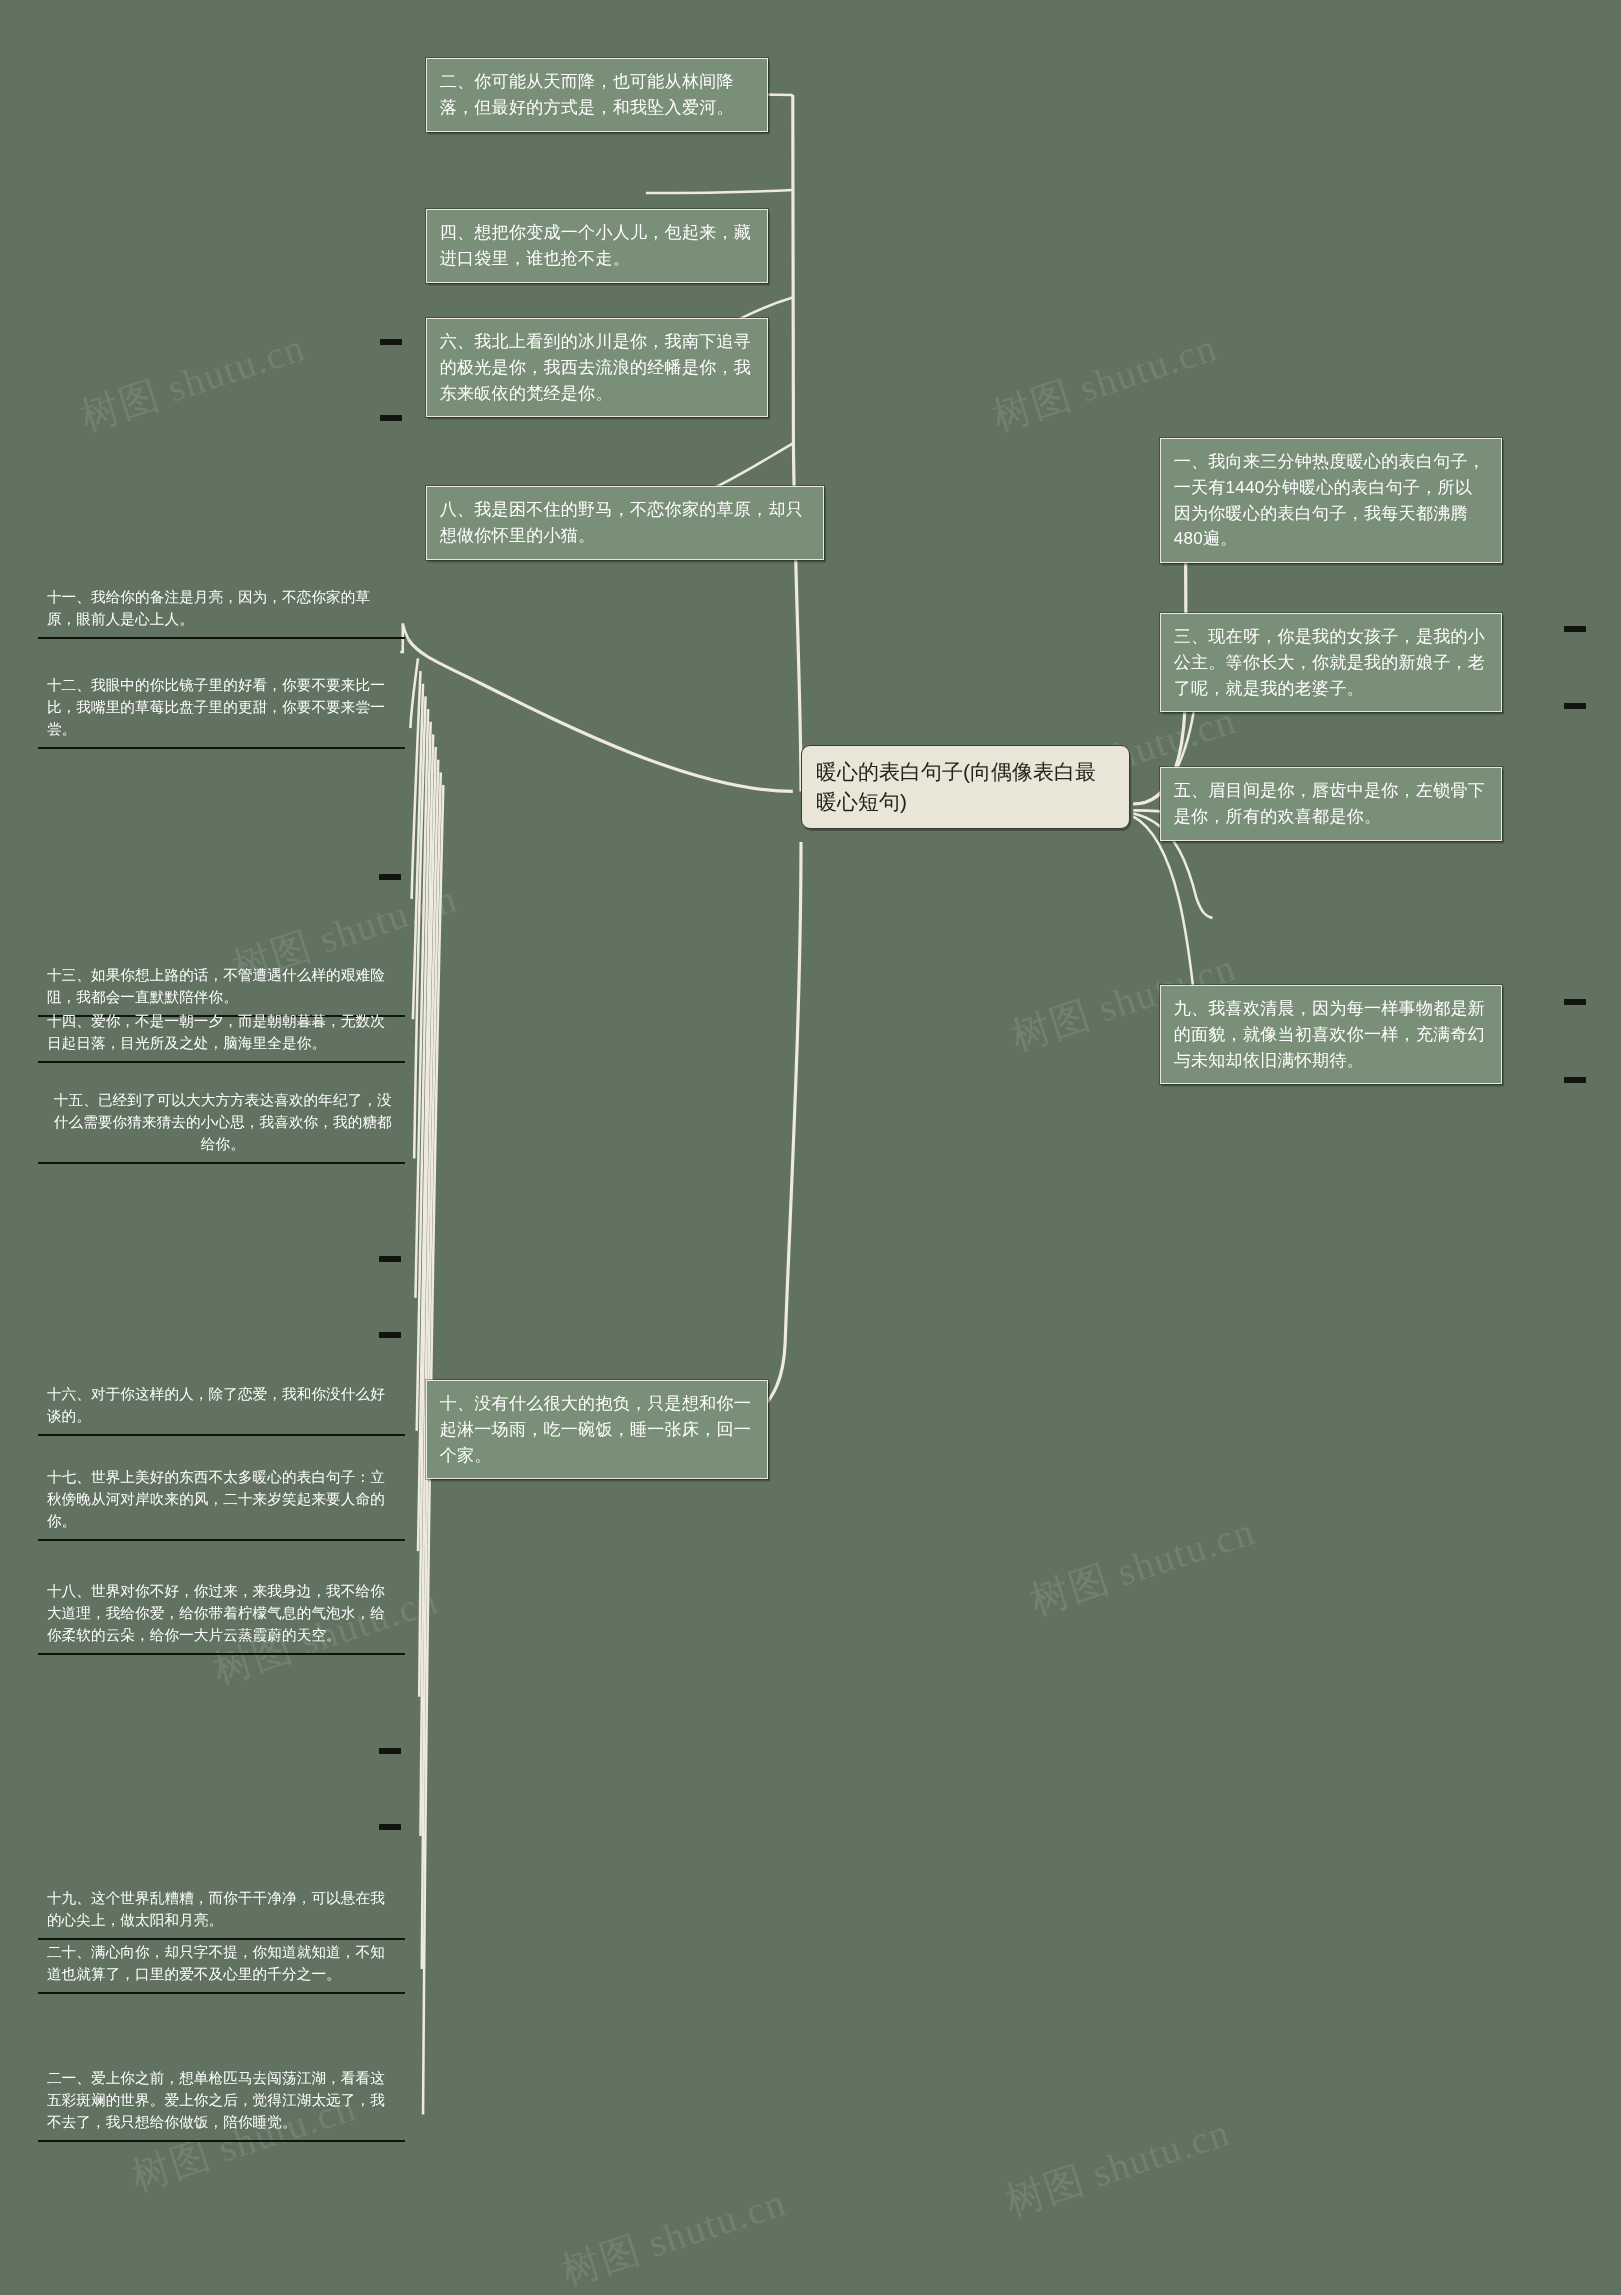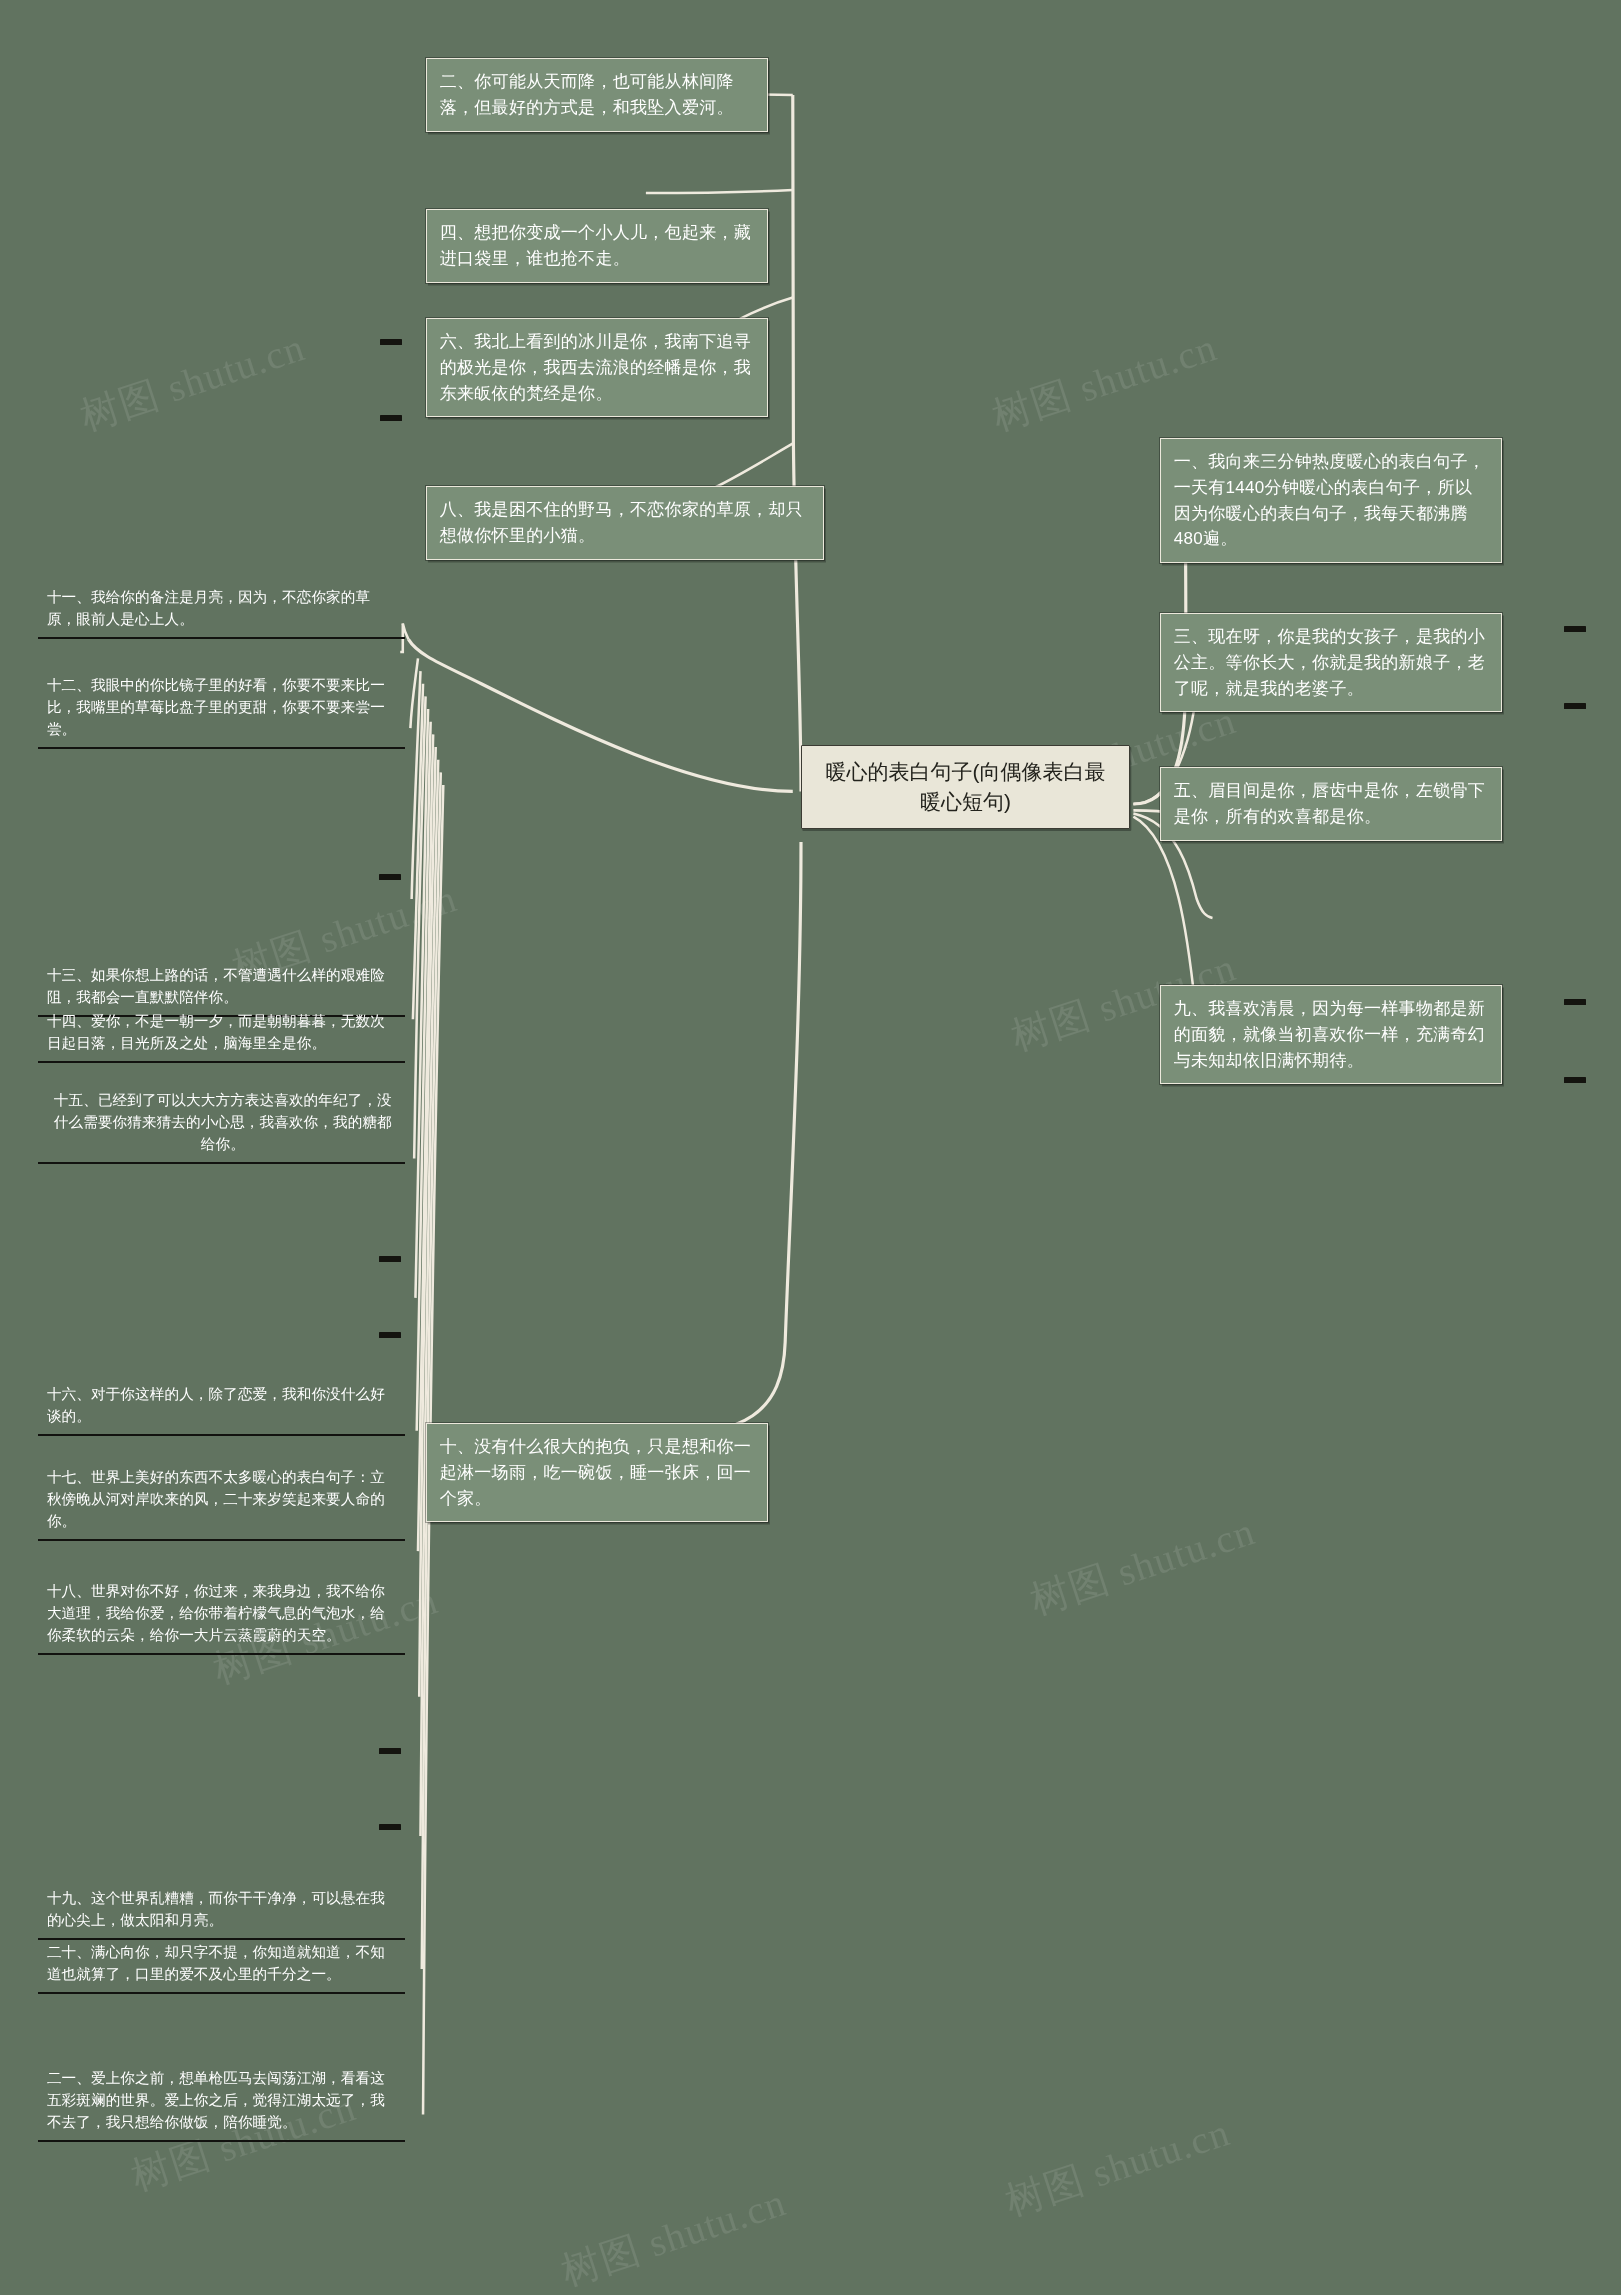--- a/index.html
+++ b/index.html
@@ -31,7 +31,7 @@
   .root{
     background:#e9e6d8;border:1.3px solid #3b3b33;
     color:#23231d;font-size:21px;line-height:1.42;
-    padding:11.4px 14px;text-align:center;border-radius:1px;
+    padding:11.4px 14px;border-radius:9px;
     box-shadow:1.3px 1.9px 0 rgba(0,0,0,0.30);
   }
 

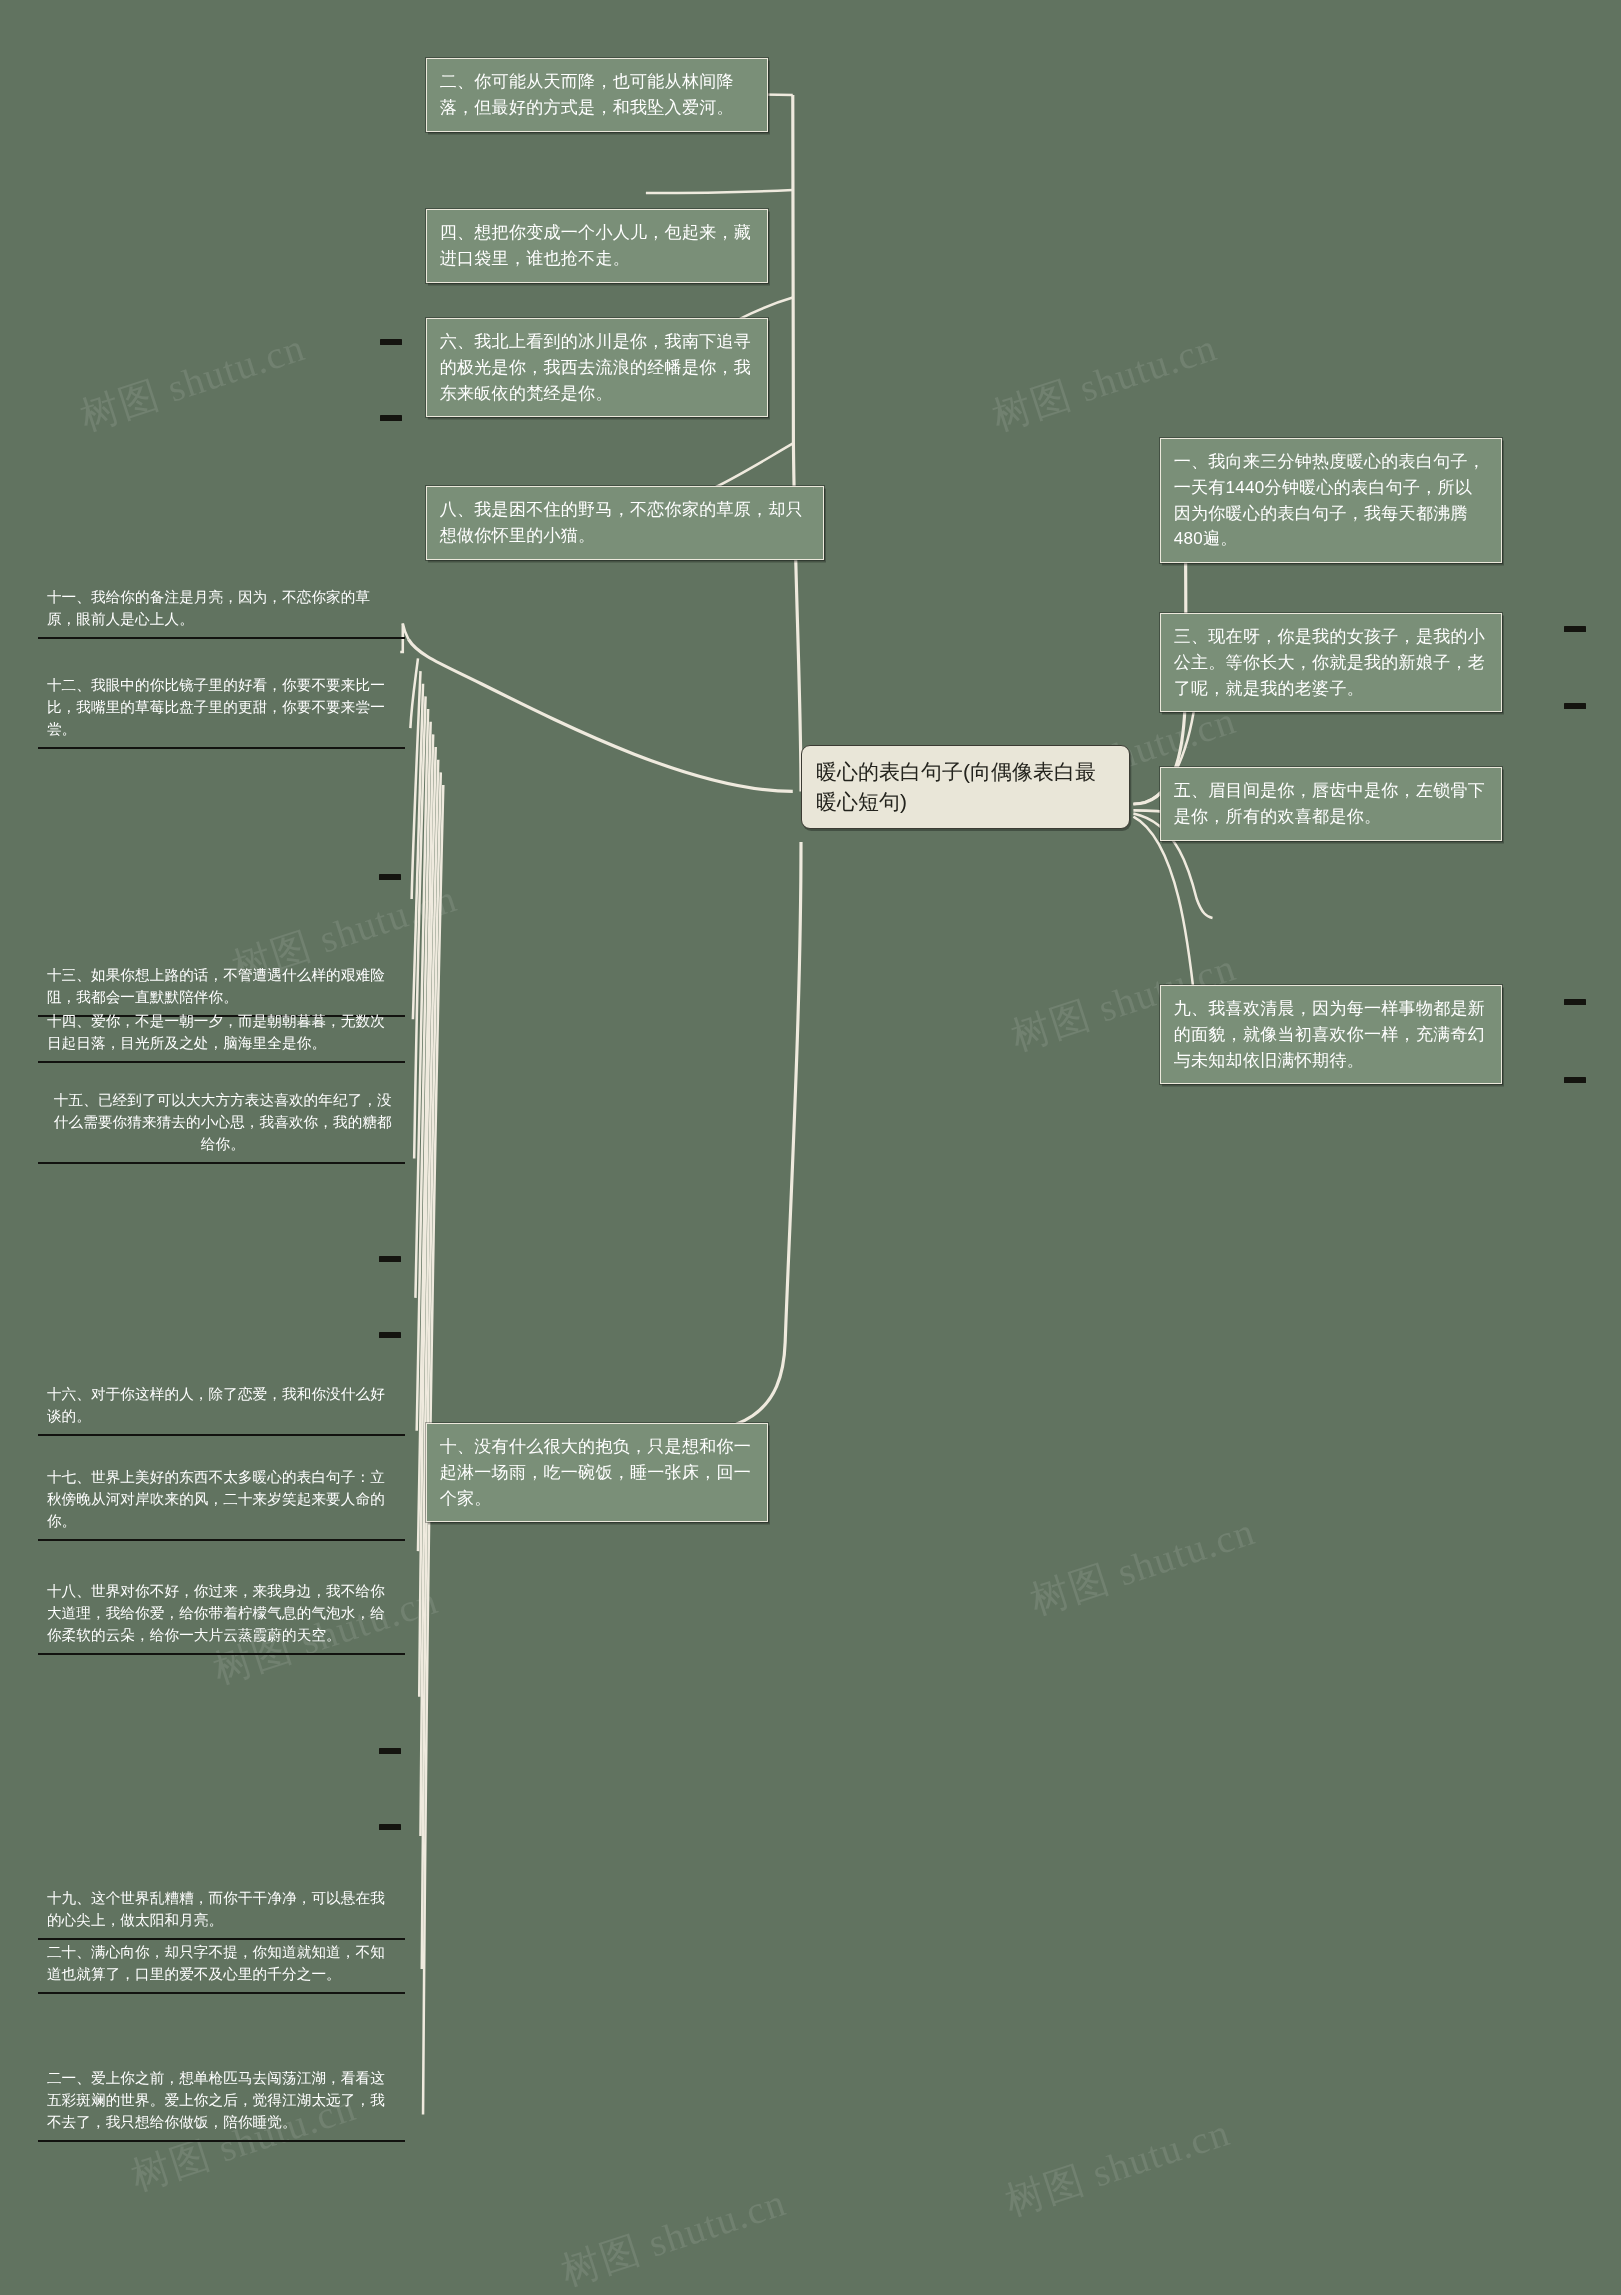--- a/index.html
+++ b/index.html
@@ -129,7 +129,7 @@
 
   <div class="node boxed" style="left:426px;top:486px;width:398px;">八、我是困不住的野马，不恋你家的草原，却只想做你怀里的小猫。</div>
 
-  <div class="node boxed" style="left:426px;top:1380px;width:342px;margin-top:43px;">十、没有什么很大的抱负，只是想和你一起淋一场雨，吃一碗饭，睡一张床，回一个家。</div>
+  <div class="node boxed" style="left:426px;top:1380px;width:342px;">十、没有什么很大的抱负，只是想和你一起淋一场雨，吃一碗饭，睡一张床，回一个家。</div>
 
   <div class="node boxed" style="left:1160px;top:438px;width:342px;">一、我向来三分钟热度暖心的表白句子，一天有1440分钟暖心的表白句子，所以因为你暖心的表白句子，我每天都沸腾480遍。</div>
 

